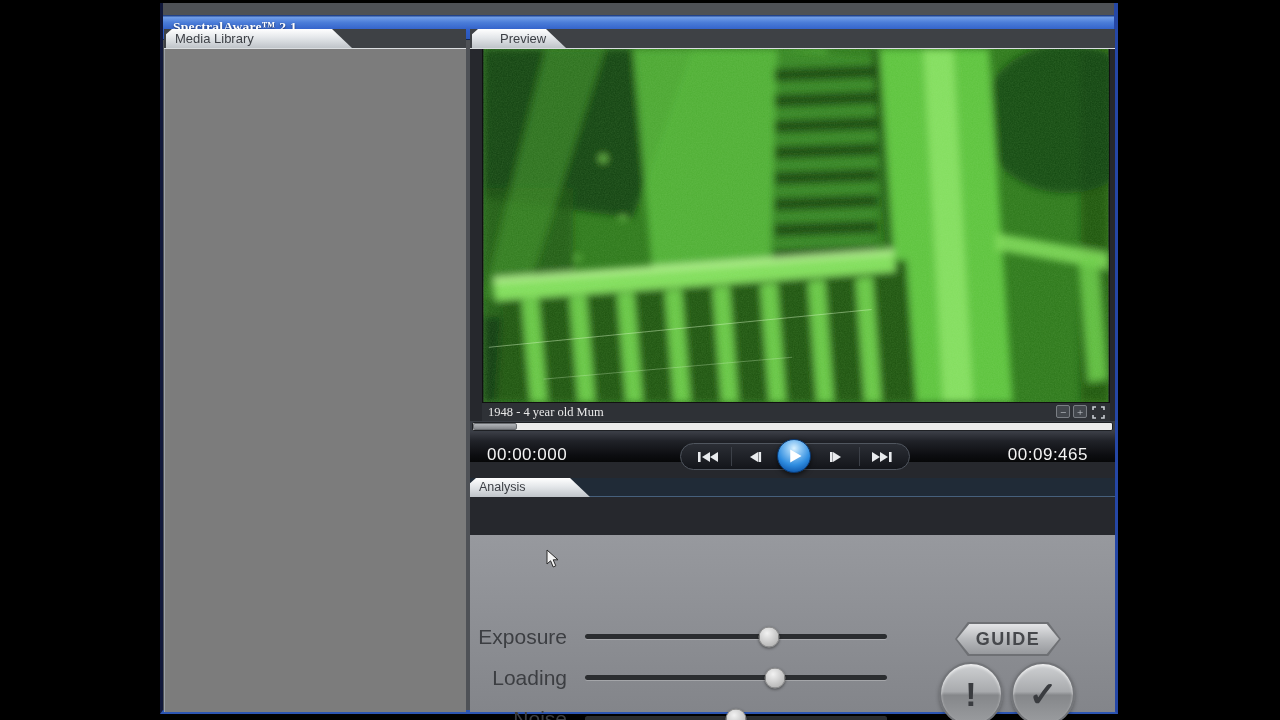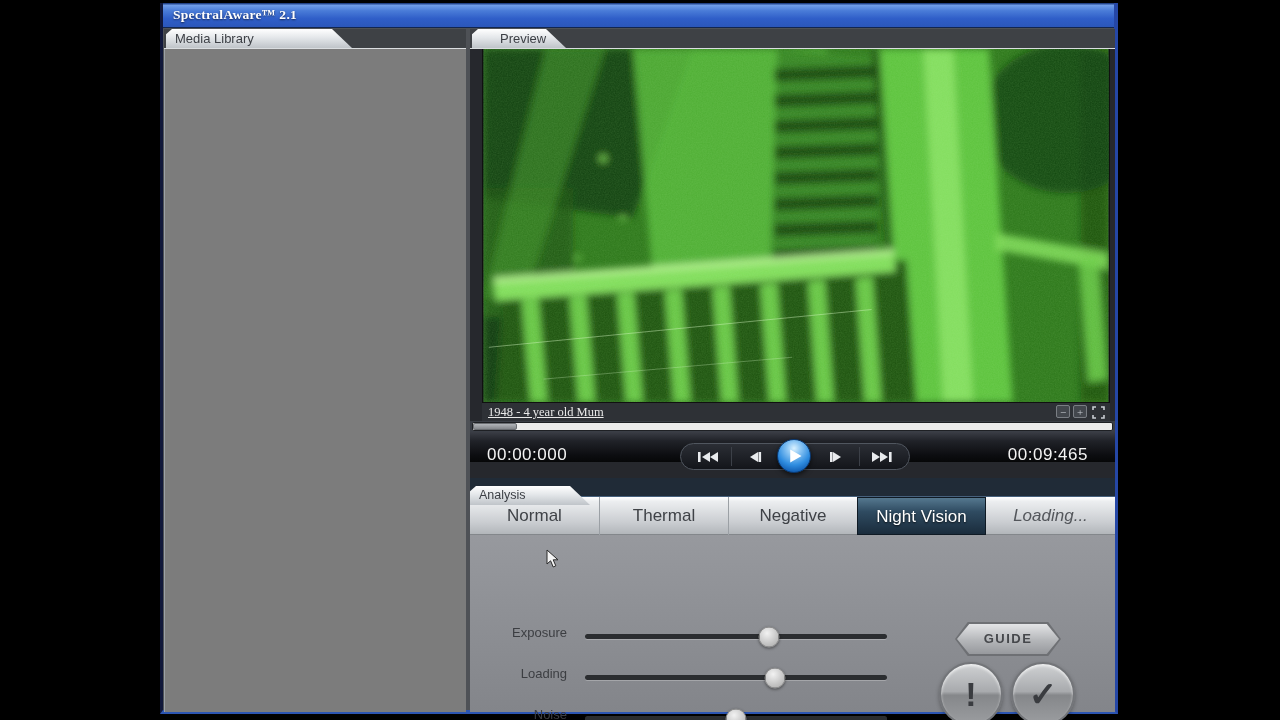--- a/index.html
+++ b/index.html
@@ -9,7 +9,7 @@
   .window{position:absolute;left:160px;top:3px;width:958px;height:711px;box-sizing:border-box;
           border-left:3px solid #10173a;border-right:4px solid #2547a6;border-bottom:4px solid #2c55b2;
           background:#4e5156;}
-  .titlebar{position:absolute;left:0;top:0;right:0;height:24px;
+  .titlebar{position:absolute;left:0;top:12px;right:0;height:24px;
             background:linear-gradient(180deg,#0e2a6e 0%,#6f9ce8 10%,#4a7cd8 32%,#2f5ec8 65%,#2b57ba 100%);
             border-bottom:1px solid #12264f;padding-left:28px;}
   .title{position:absolute;left:10px;top:4px;color:#fff;font-family:"Liberation Serif",serif;

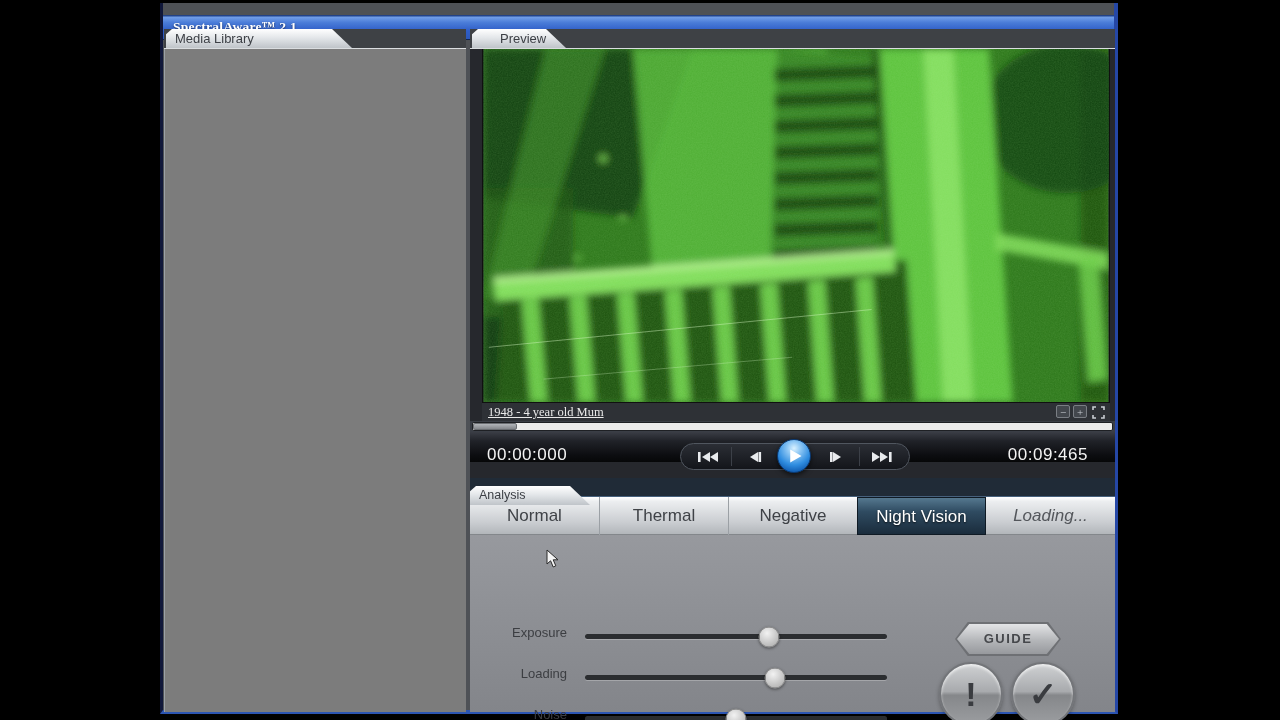--- a/index.html
+++ b/index.html
@@ -39,7 +39,7 @@
   .video{position:absolute;left:12px;top:0;width:628px;height:355px;border:1px solid #101010;box-sizing:border-box;}
   .caption-bar{position:absolute;left:12px;top:355px;width:628px;height:18px;background:#2e3136;
                color:#e9e9e9;font-family:"Liberation Serif",serif;font-size:12.5px;line-height:18px;}
-  .caption-bar .cap{padding-left:6px;text-decoration:underline;}
+  .caption-bar .cap{padding-left:6px;}
   .zbtn{position:absolute;top:2px;width:14px;height:13px;border:1px solid #7a7e84;border-radius:2px;
         background:#43474d;color:#c9cdd3;font-size:11px;line-height:12px;text-align:center;box-sizing:border-box;}
   .scrub-zone{position:absolute;left:0;top:373px;width:645px;height:11px;background:#3a3e46;}

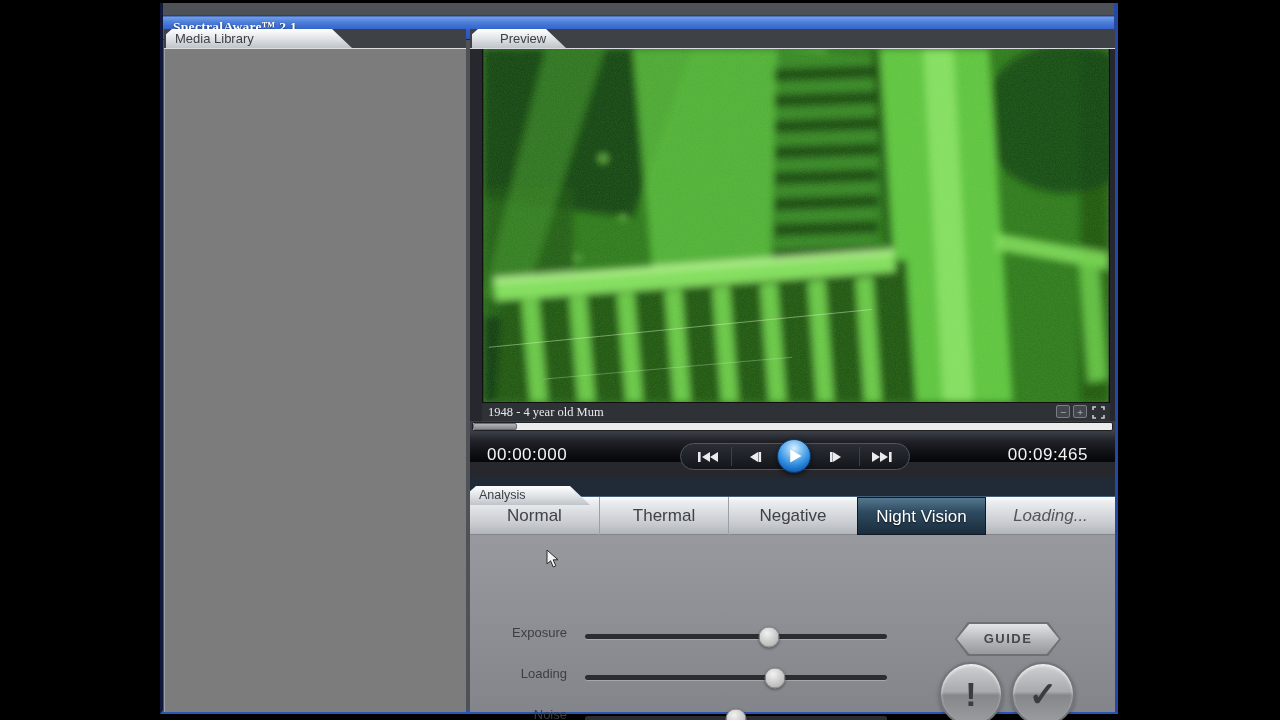--- a/index.html
+++ b/index.html
@@ -366,7 +366,7 @@
     </div>
   </div>
 
-  <div class="tab" style="left:470px;top:478px;width:120px;height:19px;font-size:12.5px;margin-top:8px;">Analysis</div>
+  <div class="tab" style="left:470px;top:478px;width:120px;height:19px;font-size:12.5px;">Analysis</div>
 
   <svg class="cursor" width="14" height="20" viewBox="0 0 14 20">
     <polygon points="1,1 1,15 4.6,11.8 7.2,18 9.8,16.8 7.2,10.8 12,10.8" fill="#f4f4f4" stroke="#2a2a2a" stroke-width="1"></polygon>

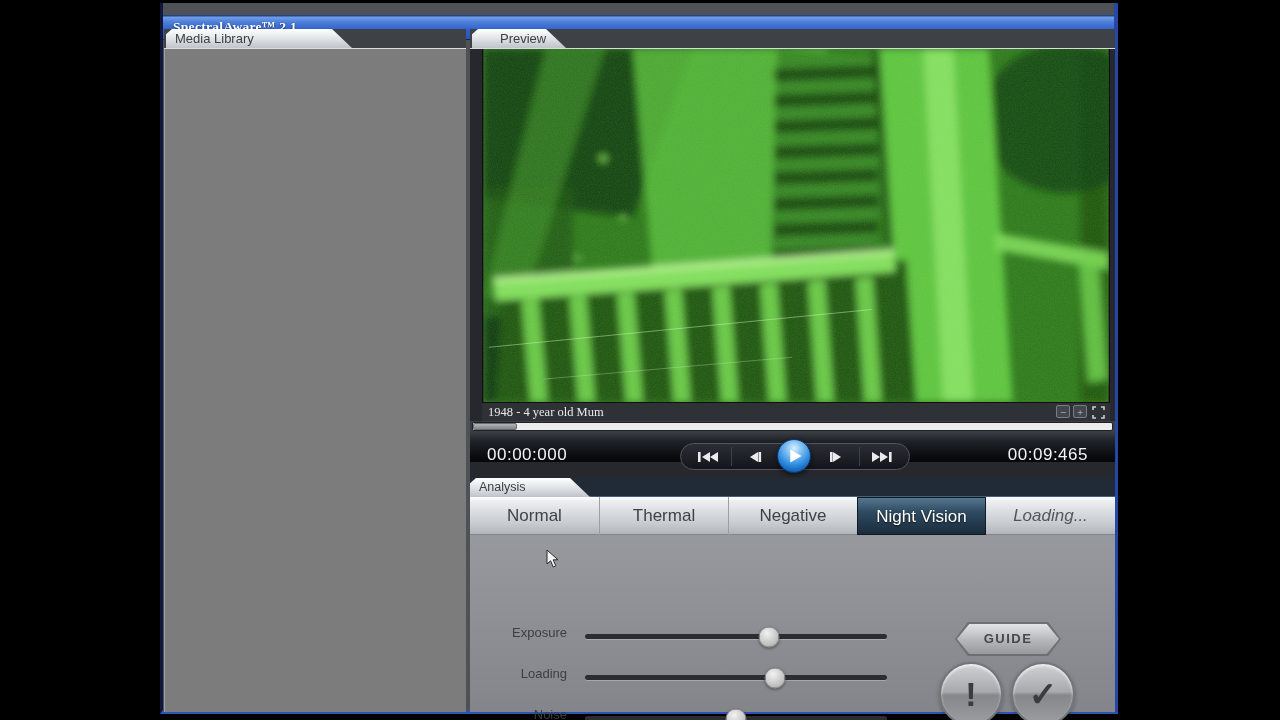--- a/index.html
+++ b/index.html
@@ -329,13 +329,6 @@
 
     <div class="an-strip"></div>
 
-    <div class="segbar">
-      <div class="seg" style="left:0;">Normal</div>
-      <div class="seg divleft" style="left:129px;">Thermal</div>
-      <div class="seg divleft" style="left:258px;">Negative</div>
-      <div class="seg active" style="left:387px;">Night Vision</div>
-      <div class="seg italic" style="left:516px;">Loading...</div>
-    </div>
 
     <div class="an-body">
 

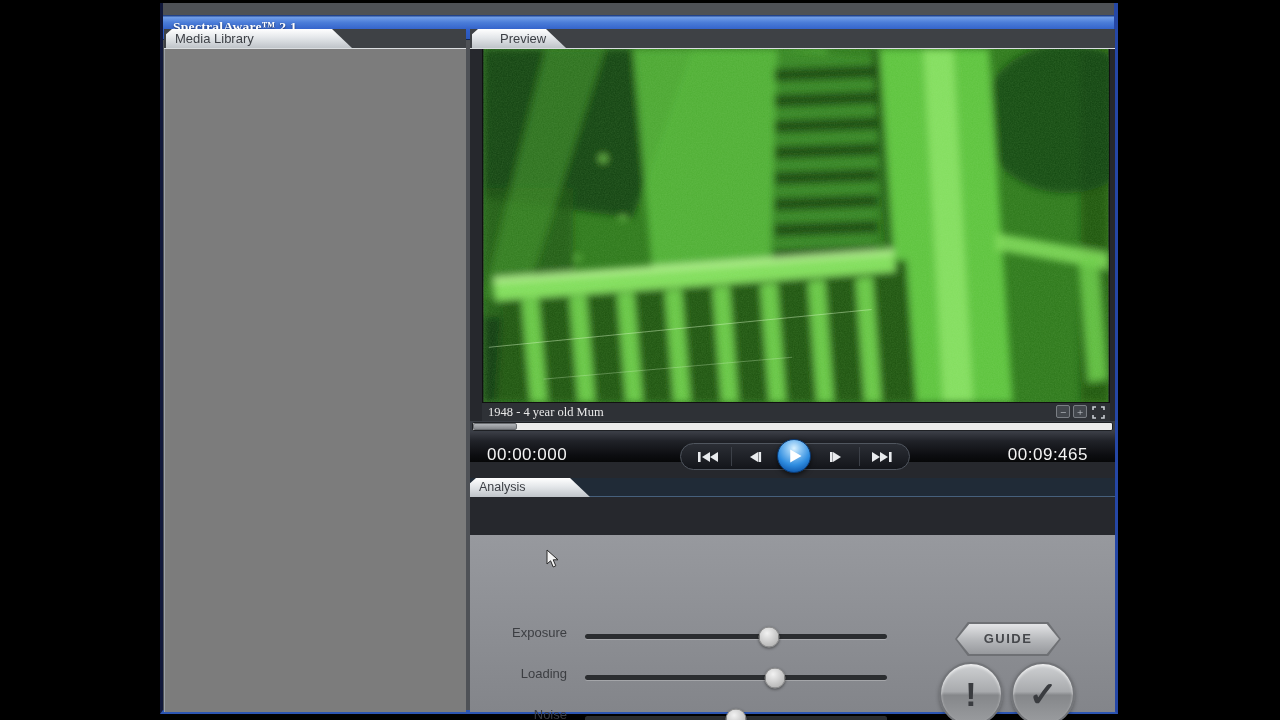--- a/index.html
+++ b/index.html
@@ -72,7 +72,7 @@
   .seg.italic{font-style:italic;color:#53565b;}
   .an-body{position:absolute;left:0;top:487px;width:645px;height:177px;
            background:linear-gradient(180deg,#97999e,#83858a);}
-  .slabel{position:absolute;left:0;width:97px;text-align:right;color:#3c3e42;font-size:13px;}
+  .slabel{position:absolute;left:0;width:97px;text-align:right;color:#3c3e42;font-size:21px;}
   .strack{position:absolute;left:115px;width:302px;height:5px;background:#2b2d30;border-radius:3px;
           box-shadow:0 1px 0 rgba(255,255,255,.25);}
   .sthumb{position:absolute;top:50%;width:21px;height:21px;border-radius:50%;transform:translate(-50%,-50%);

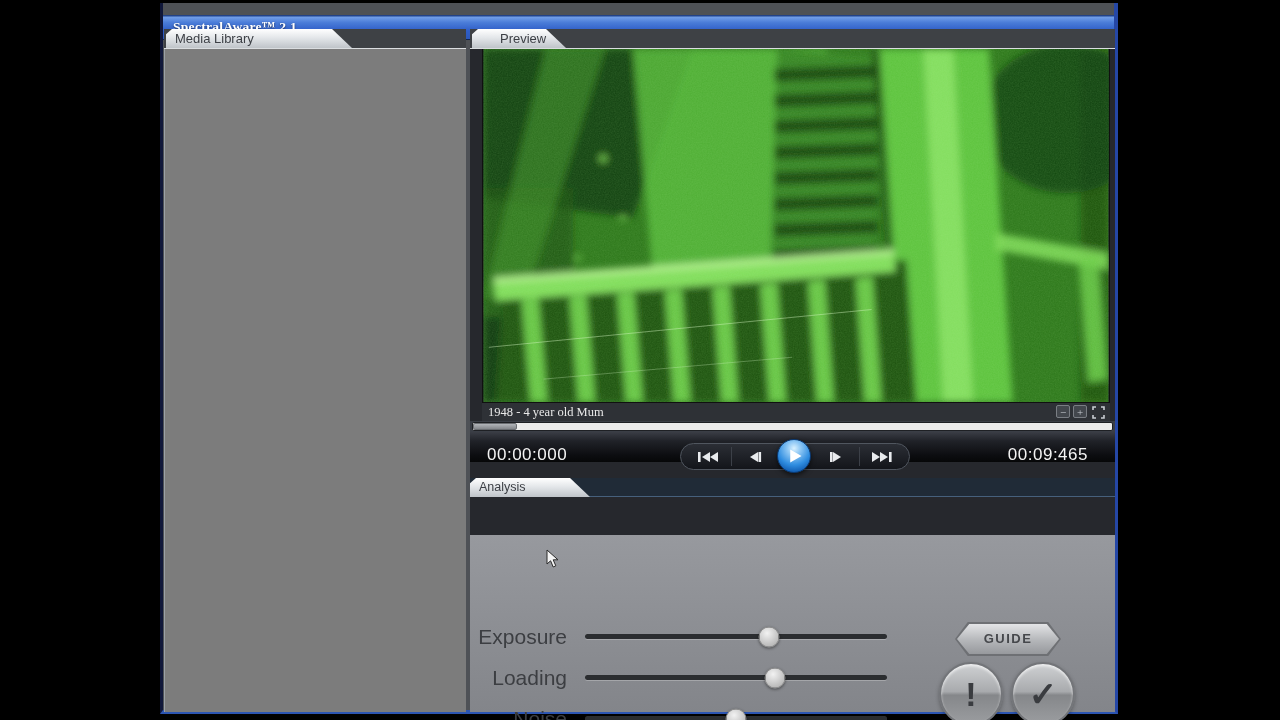--- a/index.html
+++ b/index.html
@@ -83,7 +83,7 @@
   .guide-badge{position:absolute;left:2px;top:2px;right:2px;bottom:2px;
           clip-path:polygon(0% 50%,12% 0%,88% 0%,100% 50%,88% 100%,12% 100%);
           background:linear-gradient(180deg,#e3e4e6 0%,#b4b6b9 55%,#97999d 100%);
-          text-align:center;line-height:30px;color:#46484c;font-size:13px;font-weight:bold;letter-spacing:1.5px;}
+          text-align:center;line-height:30px;color:#46484c;font-size:18px;font-weight:bold;letter-spacing:1.5px;}
   .round-btn{position:absolute;width:64px;height:64px;border-radius:50%;
           background:linear-gradient(180deg,#cfd1d3 0%,#a8aaad 46%,#85878a 52%,#9b9da0 100%);
           border:2px solid #737579;box-sizing:border-box;box-shadow:inset 0 2px 3px rgba(255,255,255,.7),0 2px 4px rgba(0,0,0,.3);

